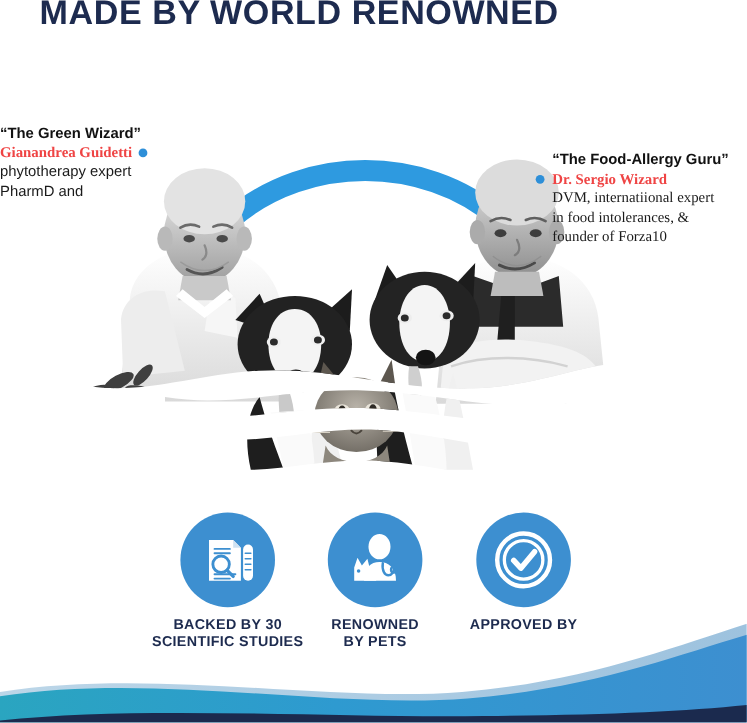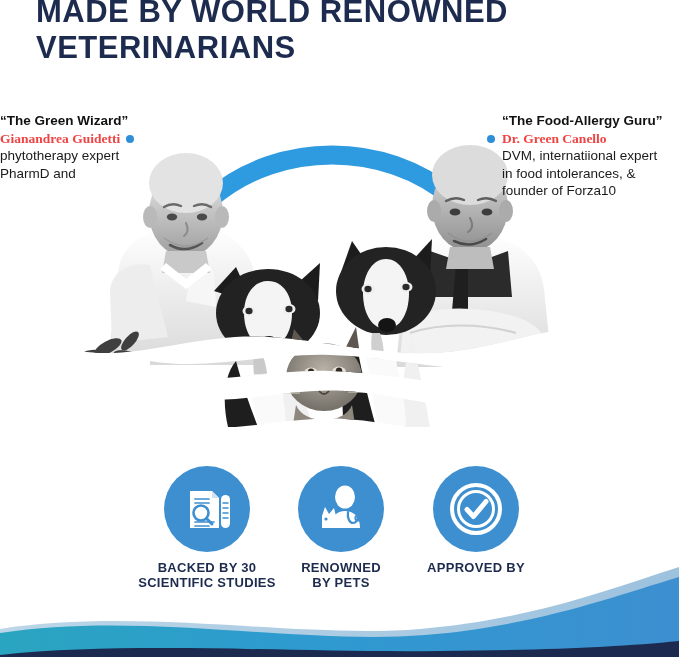--- a/index.html
+++ b/index.html
@@ -152,7 +152,6 @@
 
   <div id="headline">
     <span class="hl-line">MADE BY WORLD RENOWNED</span>
-    <span class="hl-line">VETERINARIANS</span>
   </div>
 
   <div id="hero">

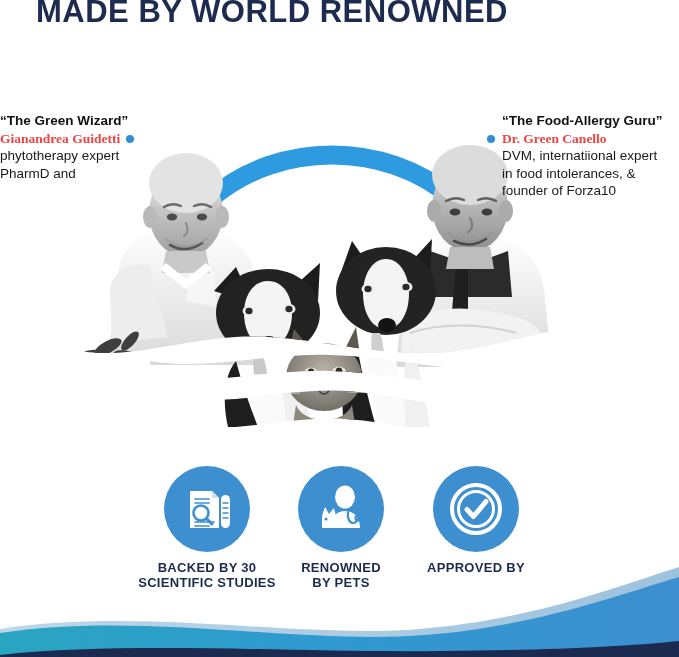--- a/index.html
+++ b/index.html
@@ -88,7 +88,7 @@
     text-align: left;
   }
   #expert-right .dot { margin-right: 7px; }
-  #expert-right .nick { padding-left: 15px; }
+  #expert-right .nick { padding-left: 15px; margin-top: 24px; }
   #expert-right .desc { padding-left: 15px; }
 
   

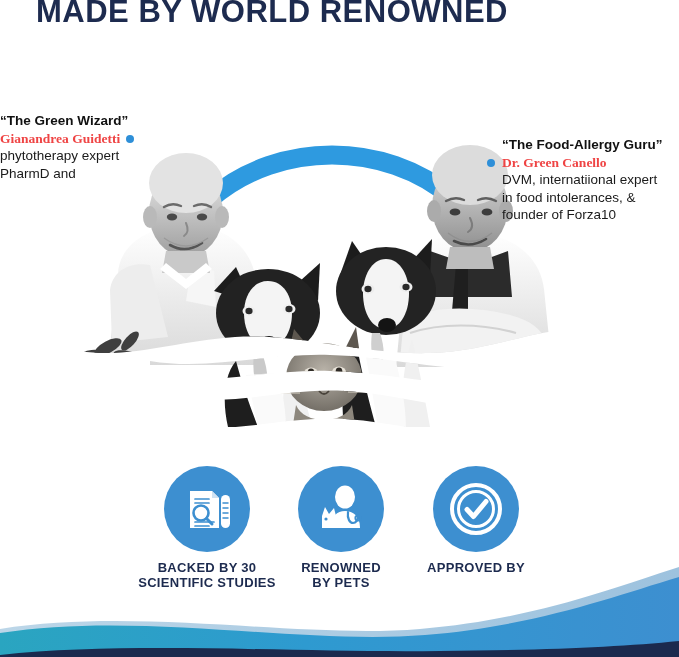--- a/index.html
+++ b/index.html
@@ -347,7 +347,7 @@
 
   <div class="expert" id="expert-right">
     <span class="nick">“The Food-Allergy Guru”</span>
-    <span class="name"><span class="dot"></span><span>Dr. Green Canello</span></span>
+    <span class="name"><span class="dot"></span><span>Dr. Sergio Wizard</span></span>
     <span class="desc">DVM, internatiional expert</span>
     <span class="desc">in food intolerances, &amp;</span>
     <span class="desc">founder of Forza10</span>

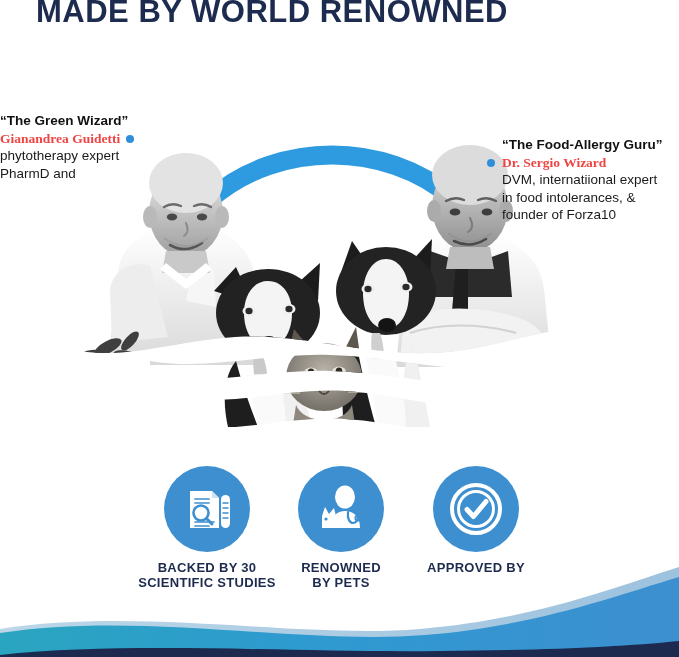--- a/index.html
+++ b/index.html
@@ -89,7 +89,7 @@
   }
   #expert-right .dot { margin-right: 7px; }
   #expert-right .nick { padding-left: 15px; margin-top: 24px; }
-  #expert-right .desc { padding-left: 15px; }
+  #expert-right .desc { padding-left: 15px; font-family: Liberation Serif, serif; }
 
   
   #badges {

